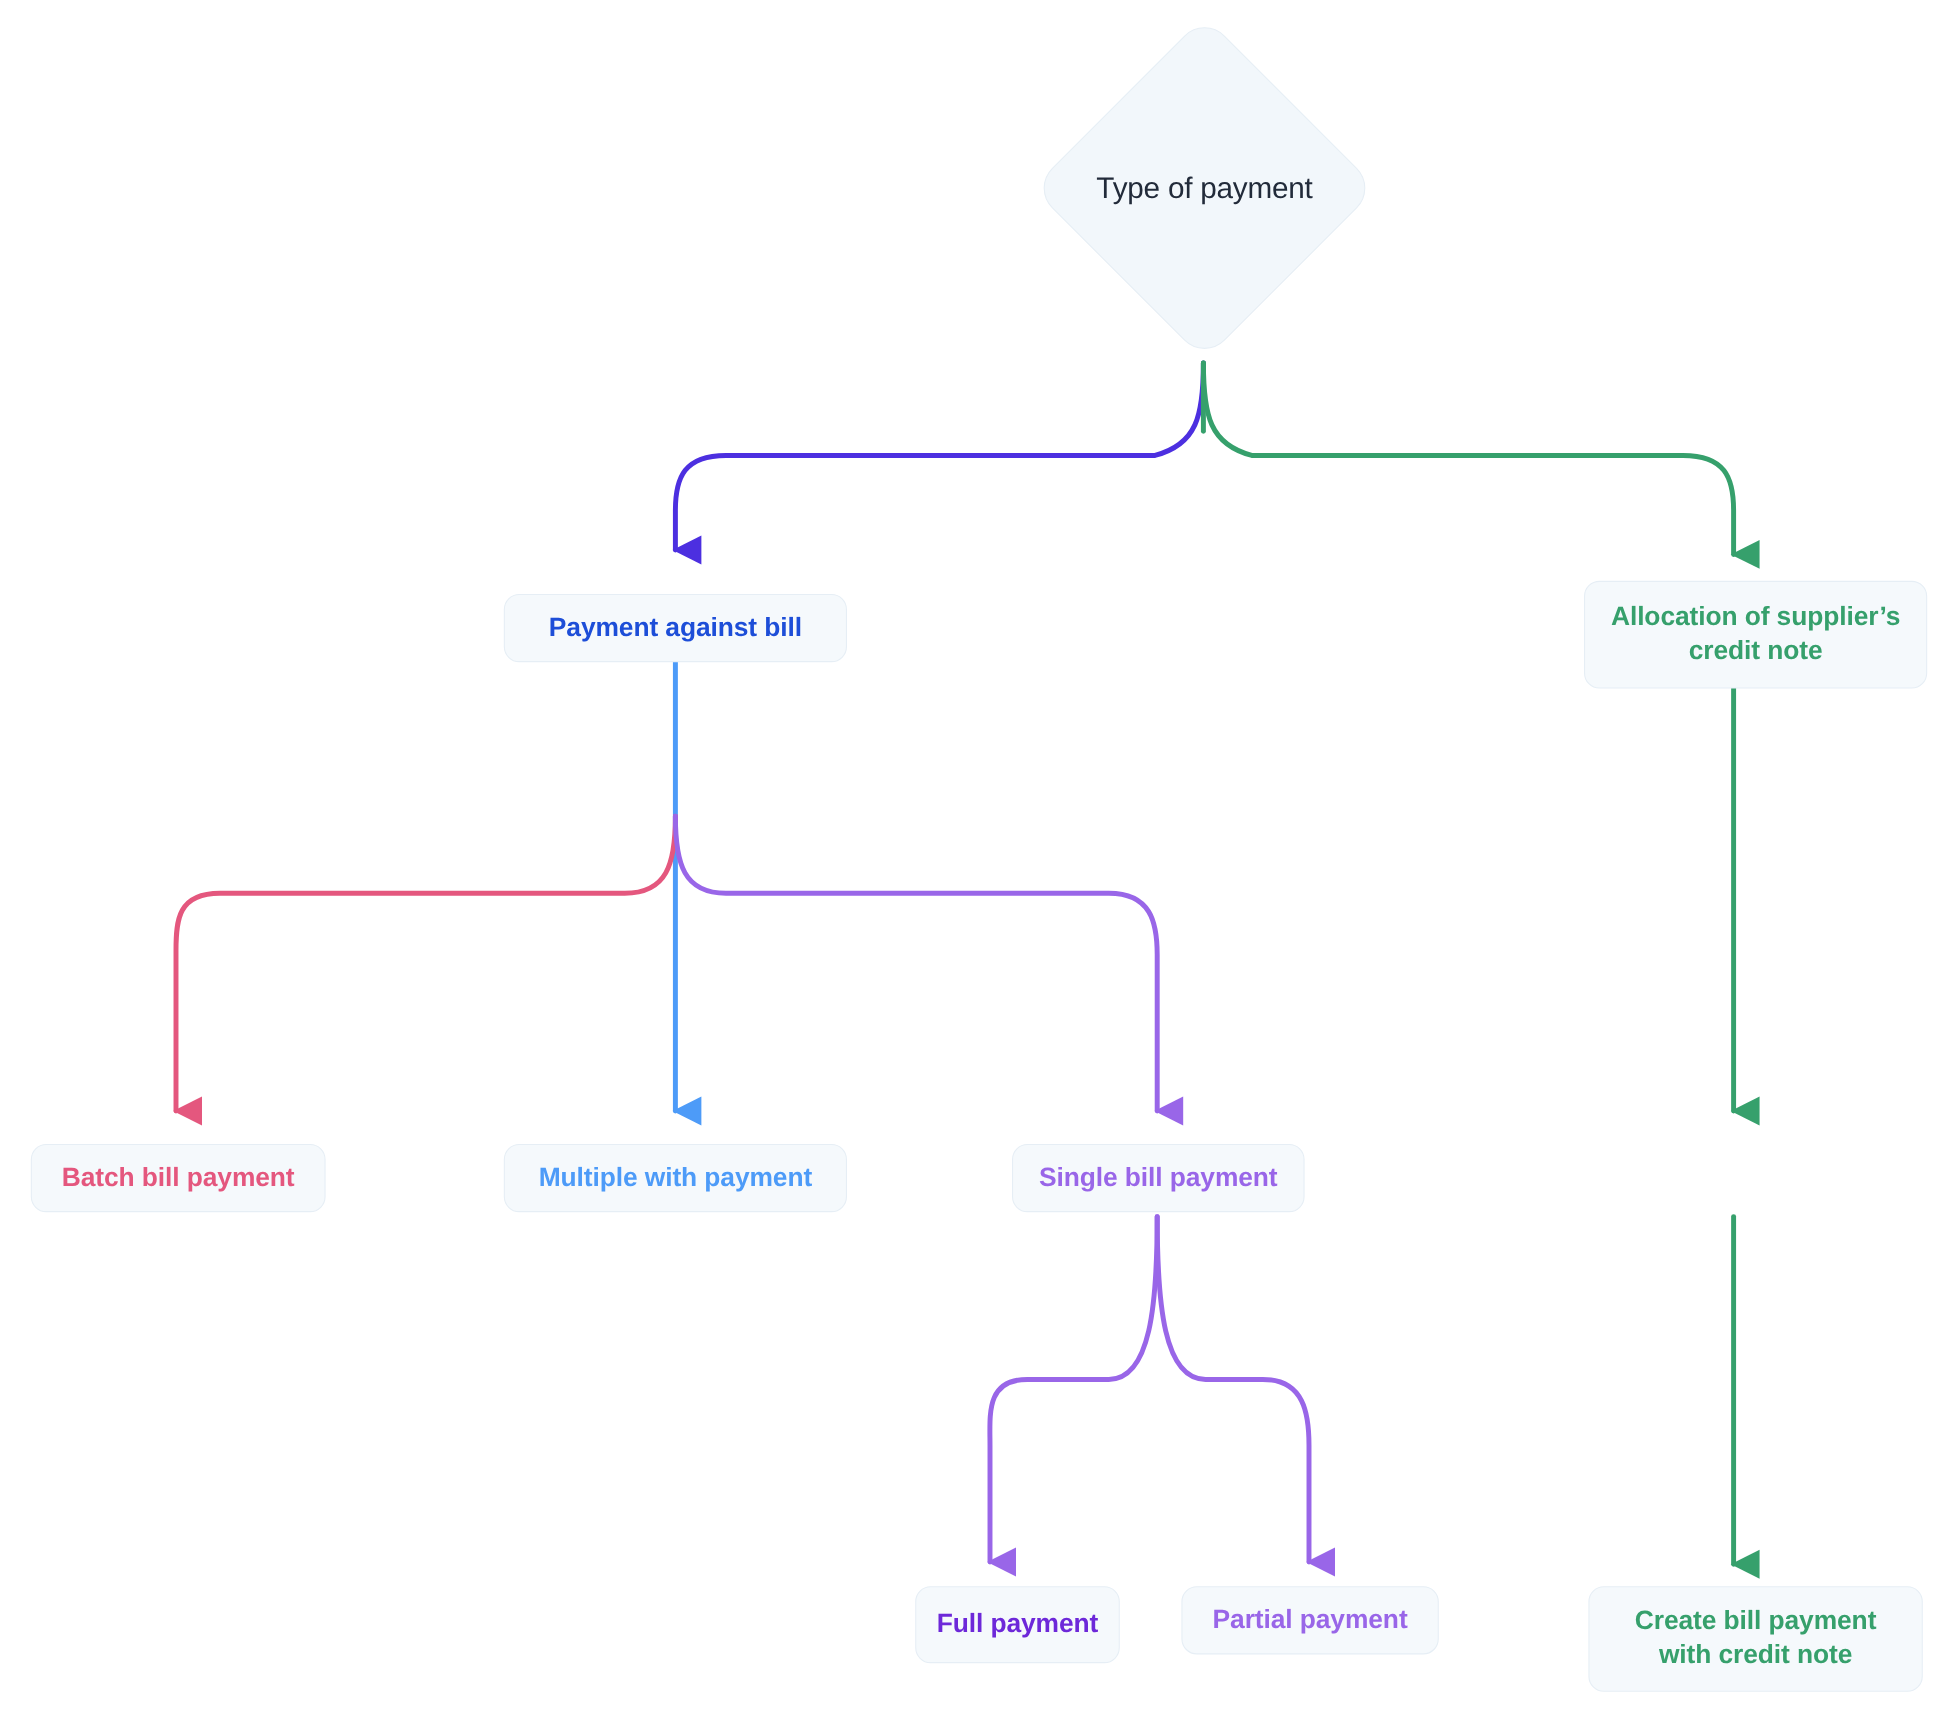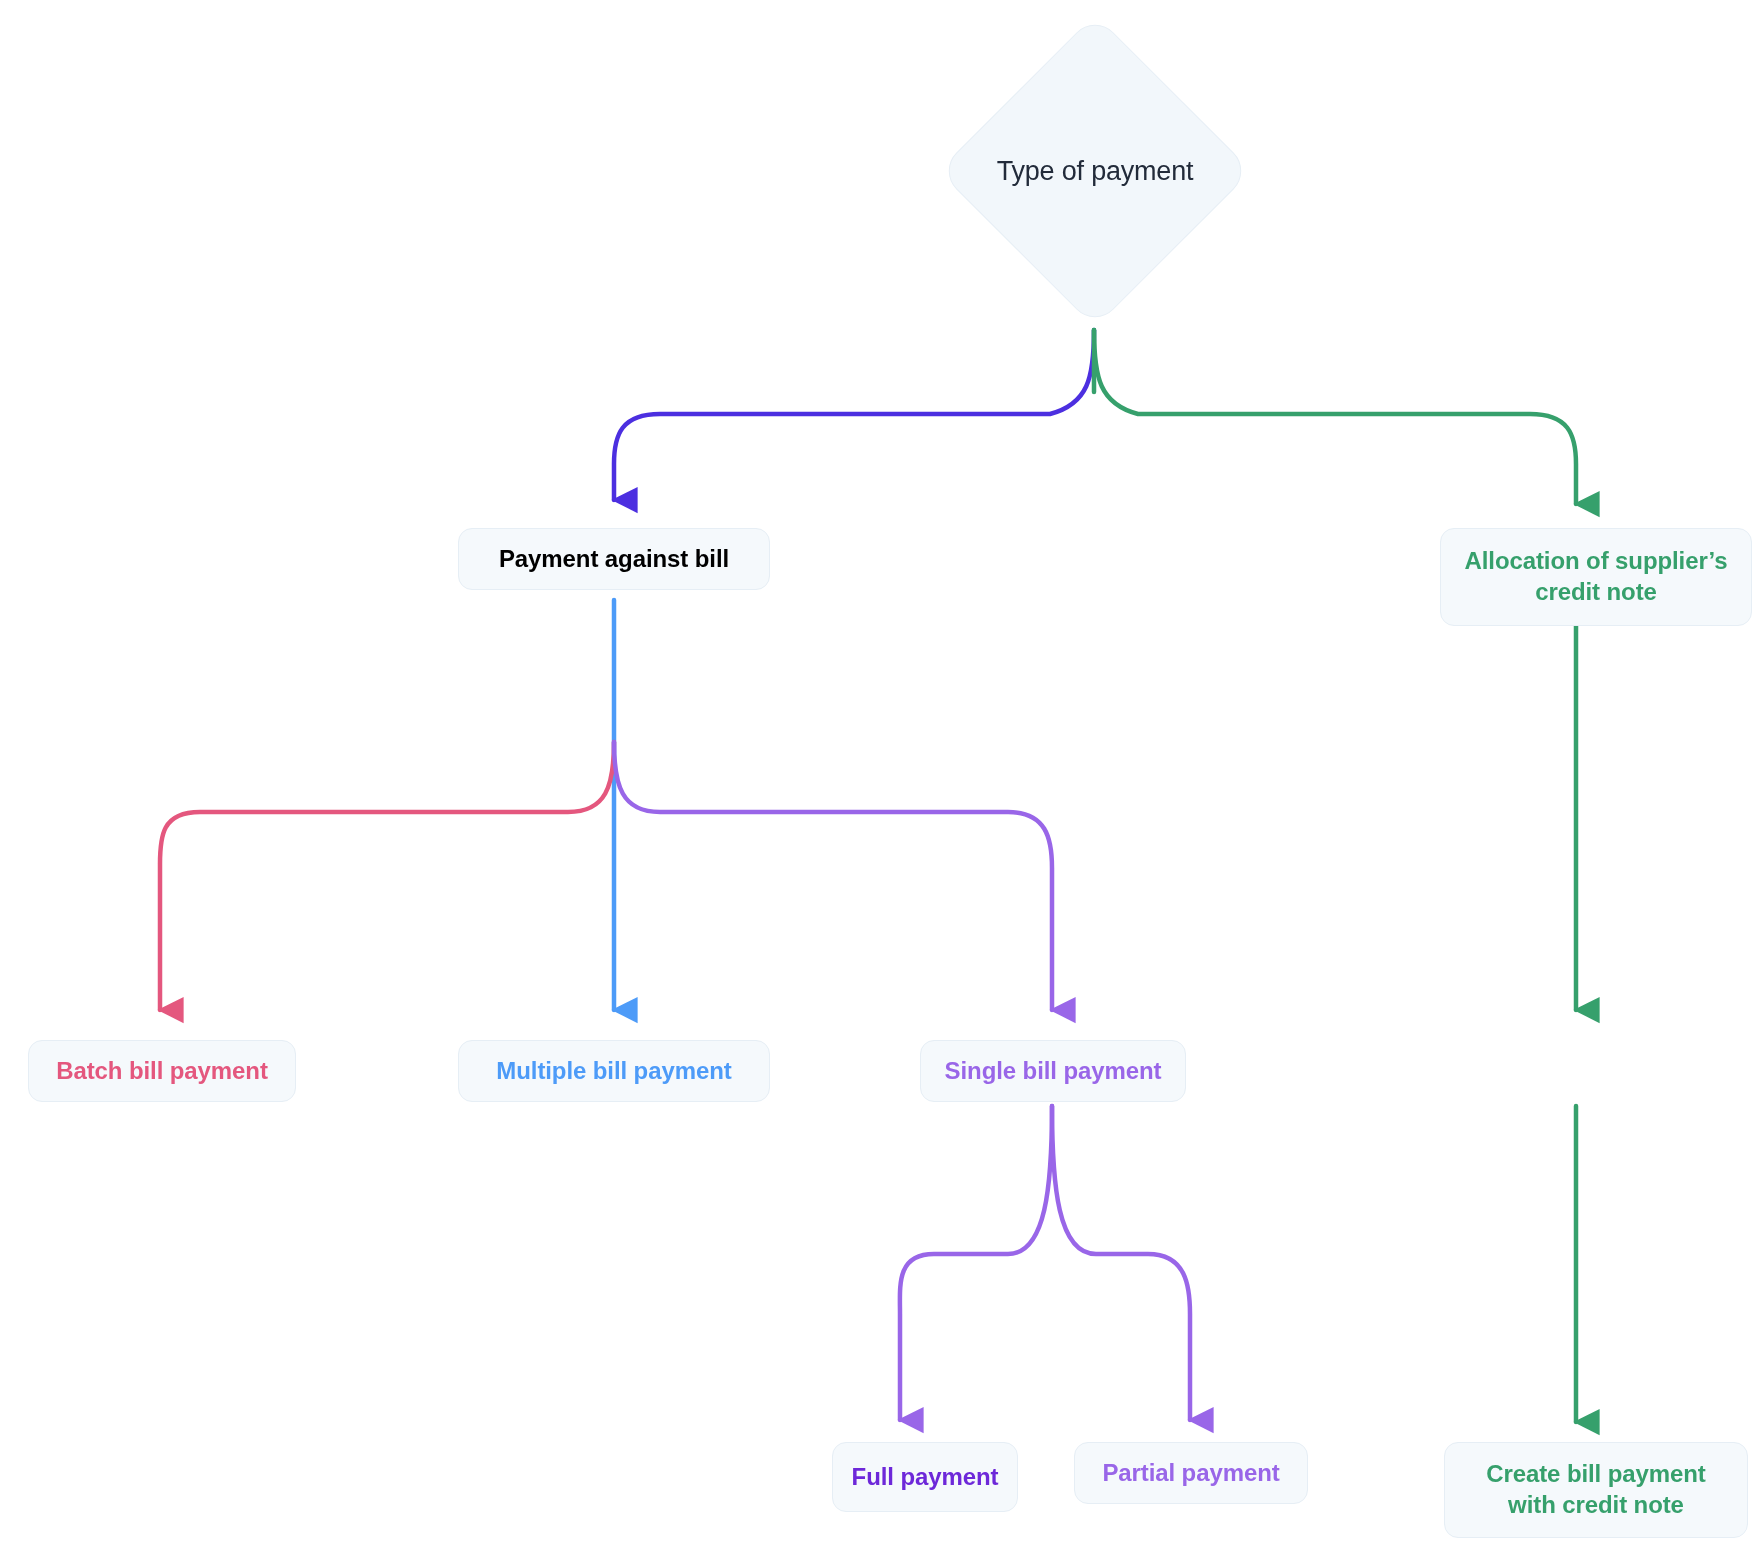--- a/index.html
+++ b/index.html
@@ -142,7 +142,7 @@
   <div class="diamond" style="left:984px; top:60px; width:222px; height:222px;"></div>
   <div class="diamond-text" style="left:934px; top:145px; width:322px; height:52px;">Type of payment</div>
 
-  <div class="node" style="left:458px; top:528px; width:312px; height:62px; color:#000000; font-size:24px;text-align:center;">
+  <div class="node" style="left:458px; top:540px; width:312px; height:62px; color:#1d4ed8; font-size:24px;text-align:center;">
     <span class="node-label">Payment against bill</span>
   </div>
 

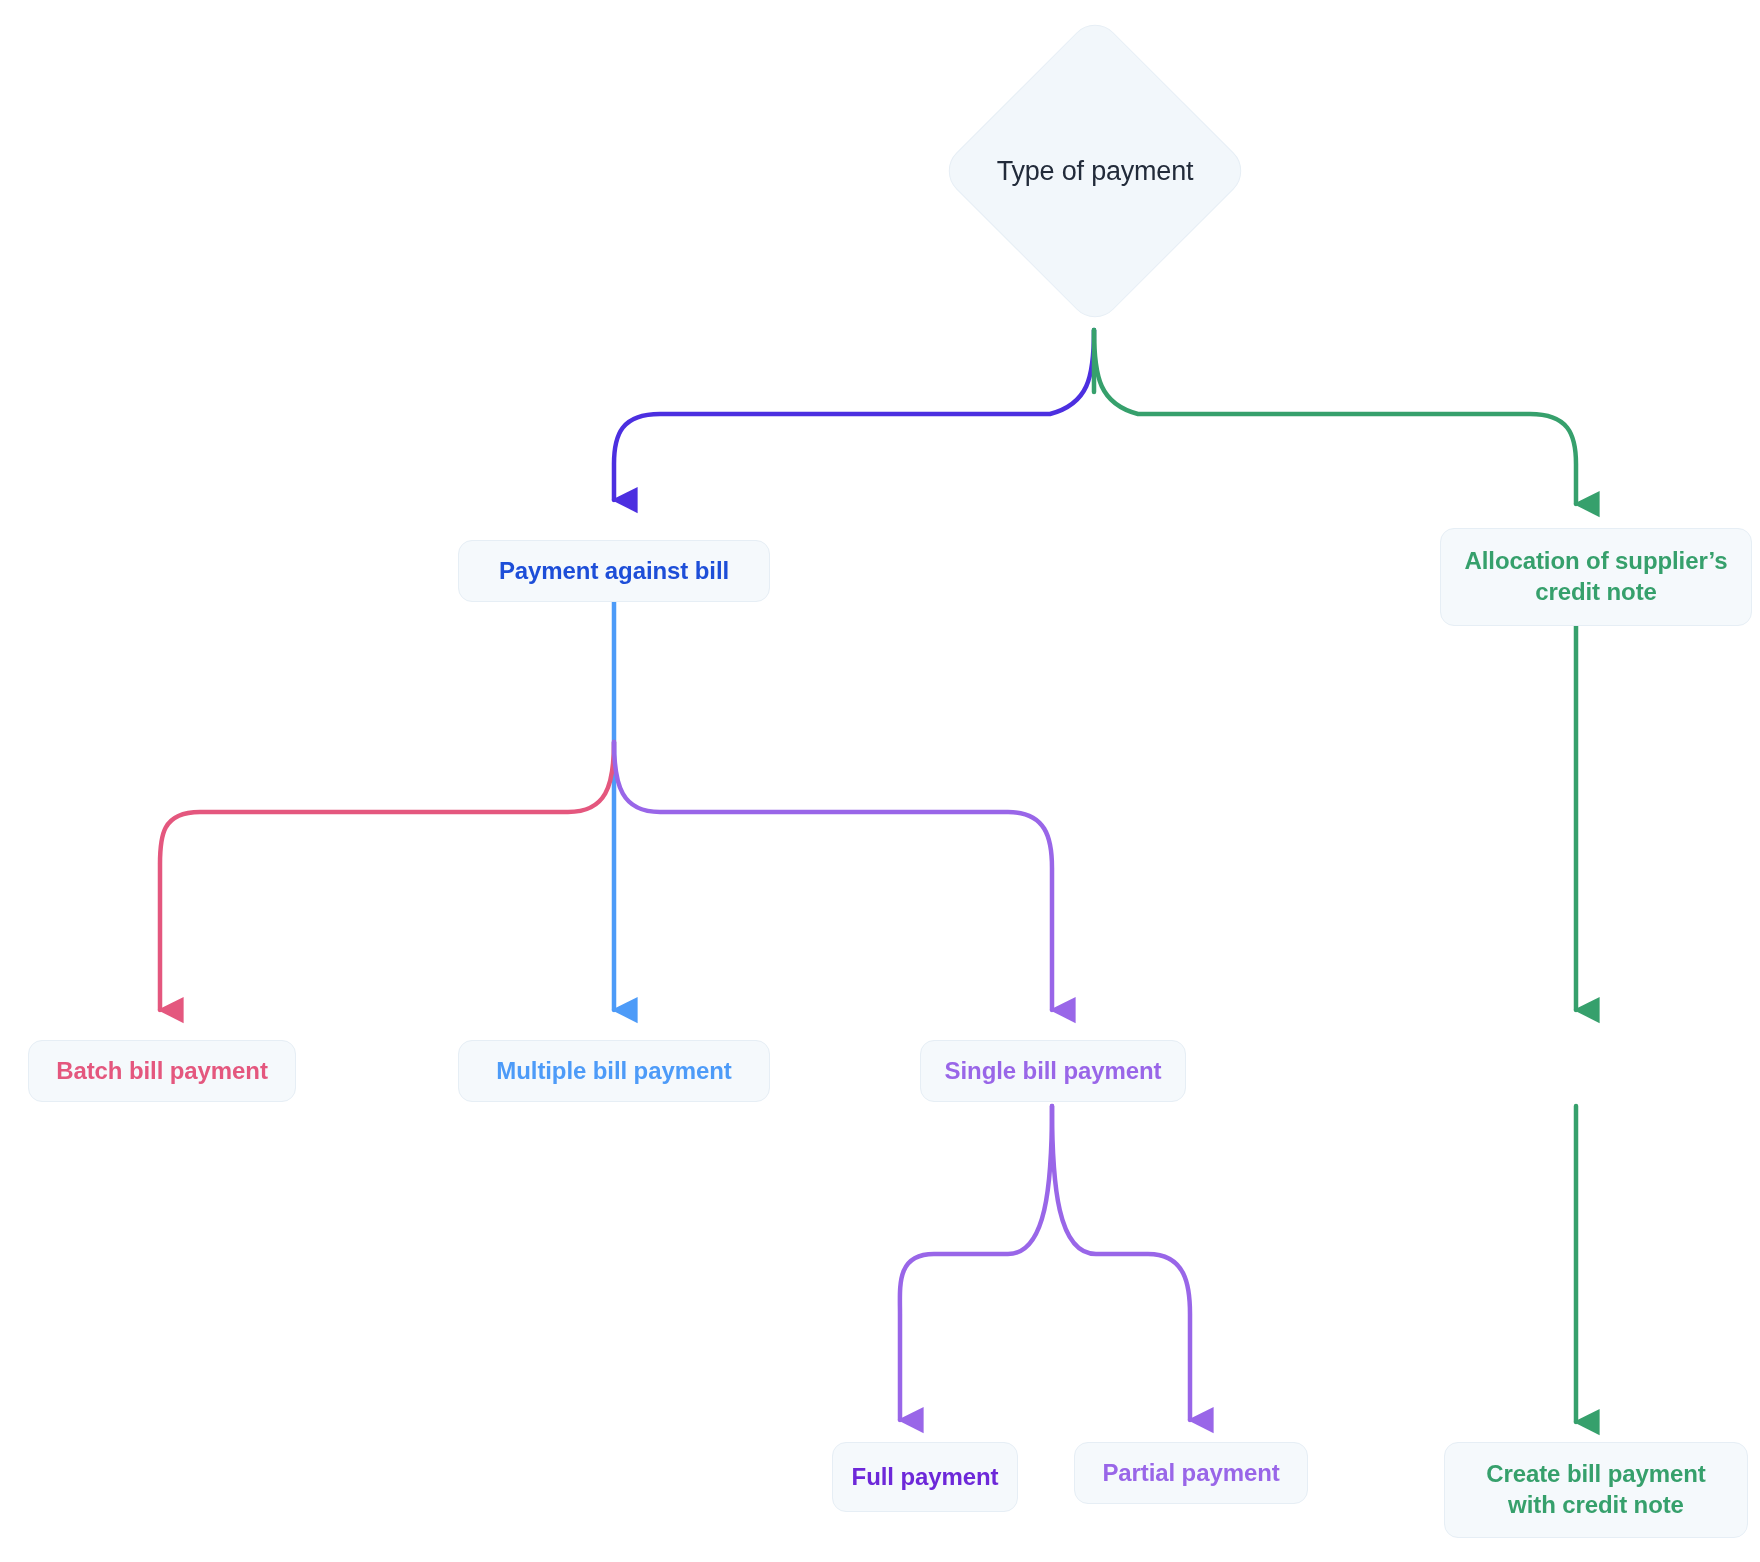--- a/index.html
+++ b/index.html
@@ -156,7 +156,7 @@
   </div>
 
   <div class="node" style="left:458px; top:1040px; width:312px; height:62px; color:#4d9bf8; font-size:24px;">
-    <span class="node-label">Multiple bill payment</span>
+    <span class="node-label">Multiple with payment</span>
   </div>
 
   <div class="node" style="left:920px; top:1040px; width:266px; height:62px; color:#9966e8; font-size:24px;">

